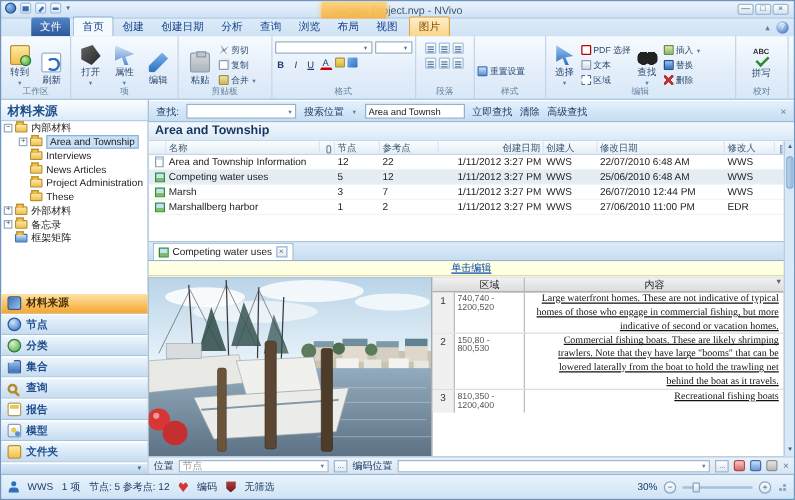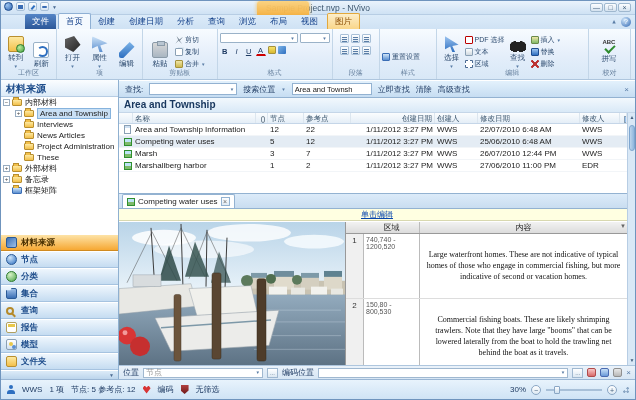--- a/index.html
+++ b/index.html
@@ -190,7 +190,7 @@
   .lt-row { display:flex; border-bottom:1px solid #ddd; font-size:8px; }
   .lt-row .lt-num { background:#f0f0f0; color:#333; font-family:"Liberation Sans",sans-serif; padding-top:2px; }
   .lt-row .lt-region { font-size:7px; color:#555; text-align:left; padding:2px 2px; font-family:"Liberation Sans",sans-serif; }
-  .lt-row .lt-content { text-align:center; padding:16px 4px; color:#111; line-height:1.35; }
+  .lt-row .lt-content { text-align:right; padding:0 4px; color:#111; line-height:1.35;text-decoration:underline; }
   .dfooter { position:absolute; bottom:0; left:0; right:0; height:14px;
     background:linear-gradient(#eaf2fa,#d7e6f4); border-top:1px solid #aec6de;
     display:flex; align-items:center; gap:4px; padding:0 4px; font-size:8px; }

